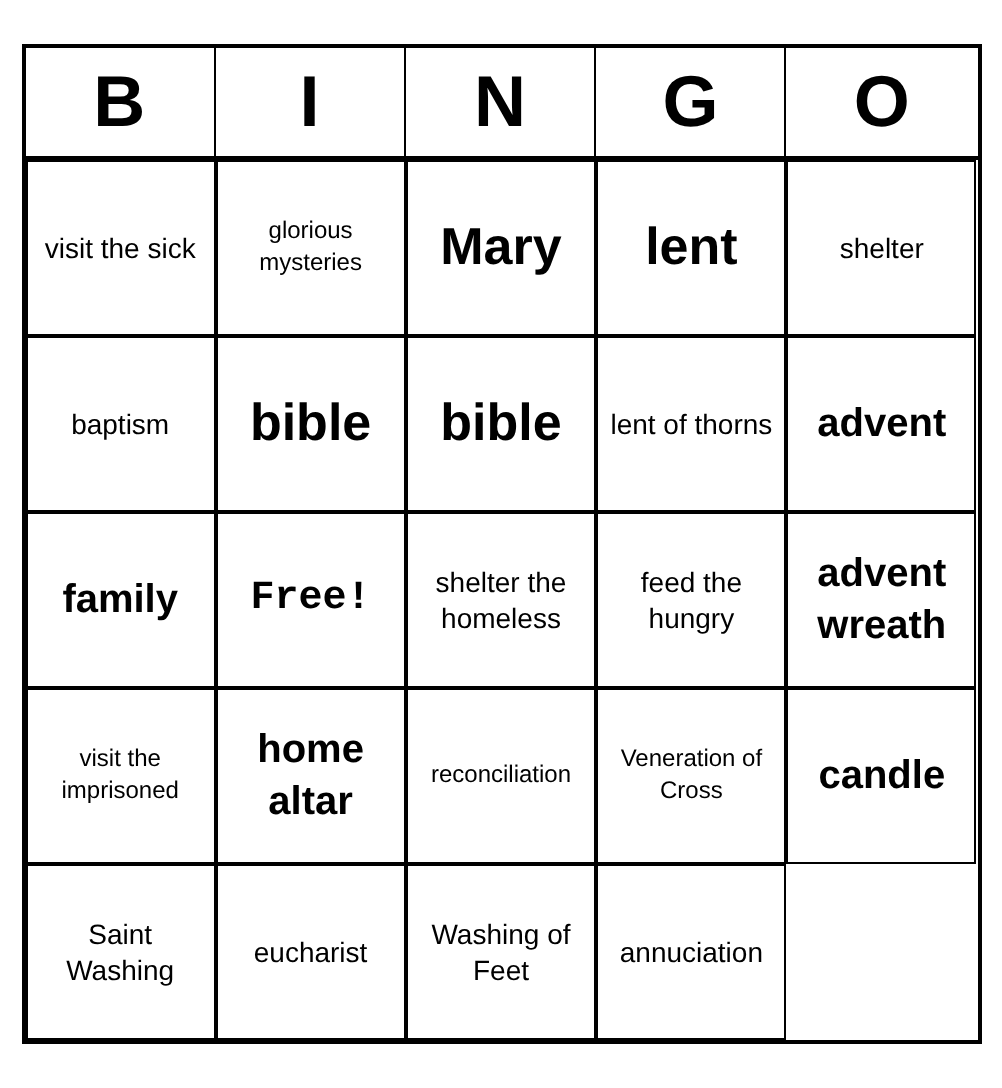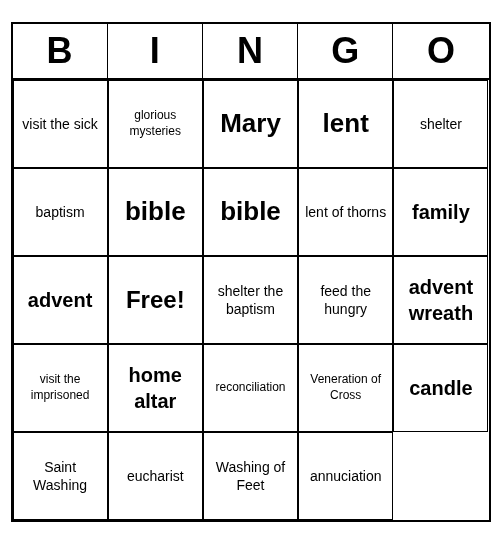--- a/index.html
+++ b/index.html
@@ -95,8 +95,8 @@
       <div class="bingo-cell large-text">bible</div>
       <div class="bingo-cell large-text">bible</div>
       <div class="bingo-cell">lent of thorns</div>
+      <div class="bingo-cell medium-text">advent</div>
       <div class="bingo-cell medium-text">family</div>
-      <div class="bingo-cell medium-text">advent</div>
       <div class="bingo-cell free-cell">Free!</div>
       <div class="bingo-cell">shelter the baptism</div>
       <div class="bingo-cell">feed the hungry</div>

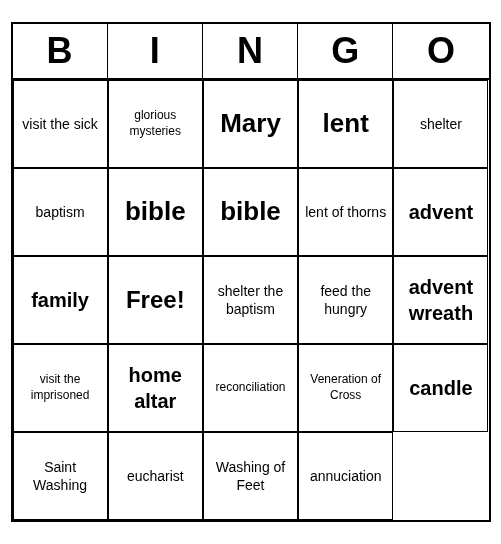--- a/index.html
+++ b/index.html
@@ -70,8 +70,9 @@
     }
 
     .bingo-cell.free-cell {
-      font-size: 24px;
+      font-size: 20px;
       font-weight: bold;
+      font-family: Liberation Mono, monospace;
     }
   </style>
 </head>

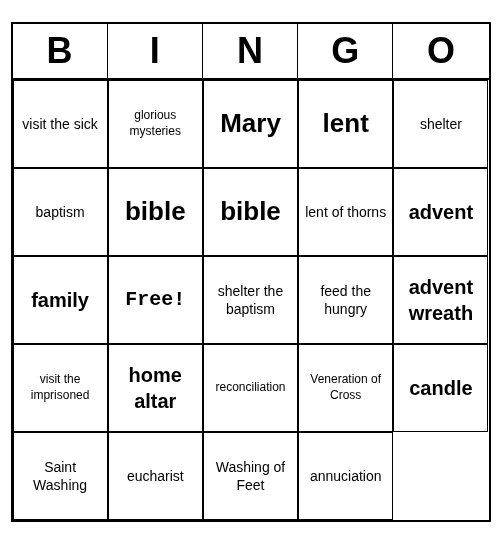--- a/index.html
+++ b/index.html
@@ -99,7 +99,7 @@
       <div class="bingo-cell medium-text">advent</div>
       <div class="bingo-cell medium-text">family</div>
       <div class="bingo-cell free-cell">Free!</div>
-      <div class="bingo-cell">shelter the baptism</div>
+      <div class="bingo-cell">shelter the homeless</div>
       <div class="bingo-cell">feed the hungry</div>
       <div class="bingo-cell medium-text">advent wreath</div>
       <div class="bingo-cell small-text">visit the imprisoned</div>

